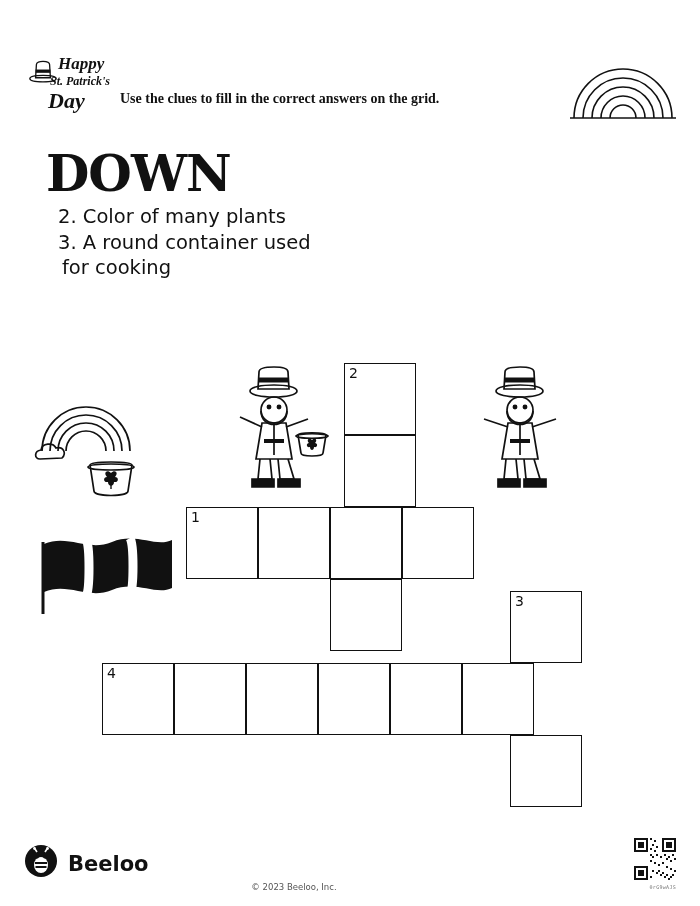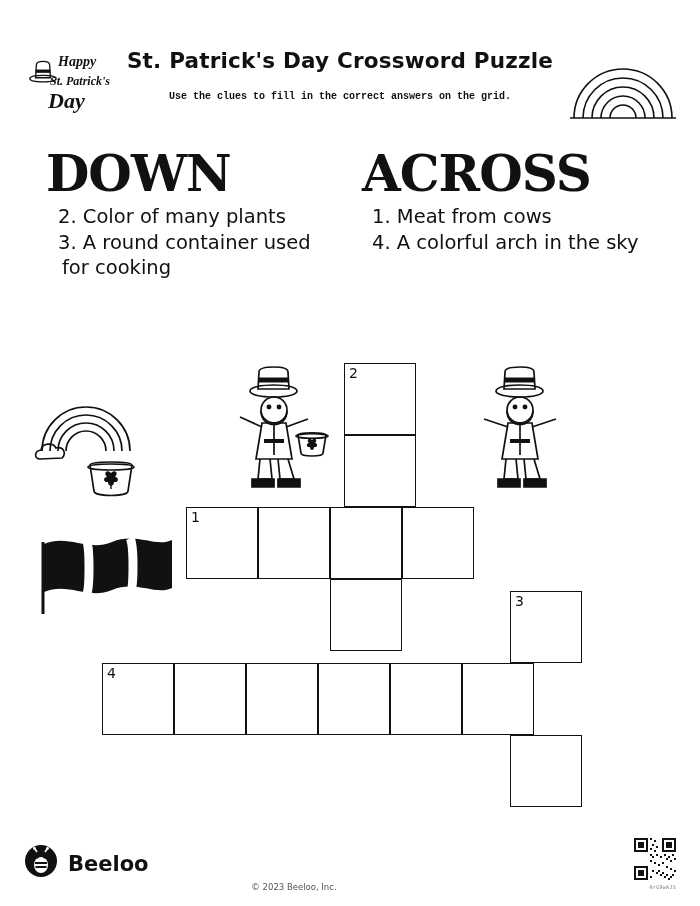--- a/index.html
+++ b/index.html
@@ -35,7 +35,7 @@
     position: absolute;
     left: 34px;
     top: 2px;
-    font-size: 14px;
+    font-size: 17px;
     font-weight: bold;
     font-style: italic;
     font-family: "Liberation Serif", serif;

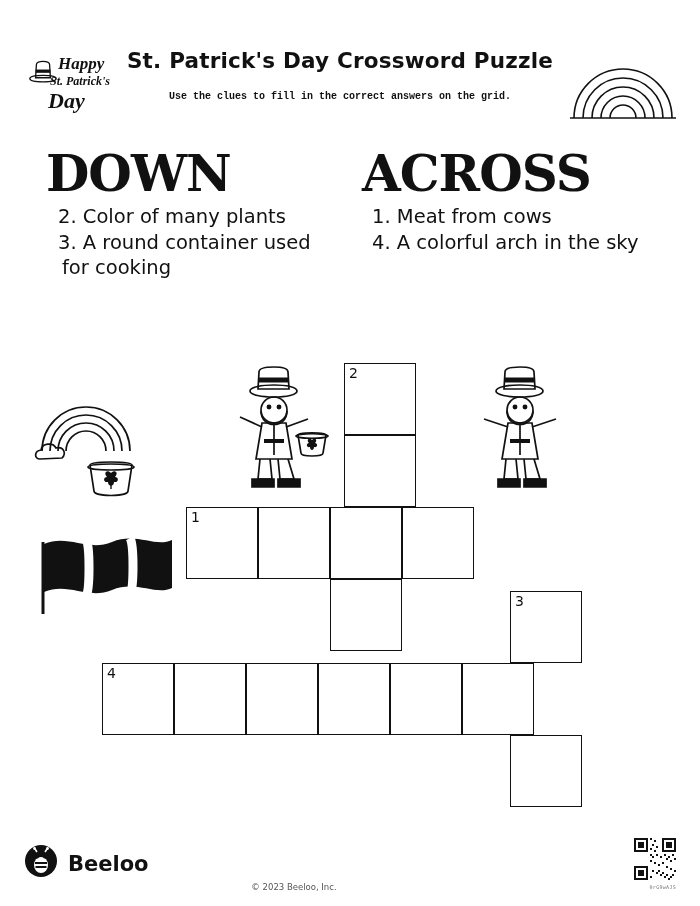--- a/index.html
+++ b/index.html
@@ -238,7 +238,6 @@
     <div class="logo-day">Day</div>
   </div>
 
-  <div class="title">St. Patrick's Day Crossword Puzzle</div>
   <div class="subtitle">Use the clues to fill in the correct answers on the grid.</div>
 
   <svg class="rainbow-head" viewBox="0 0 110 66">

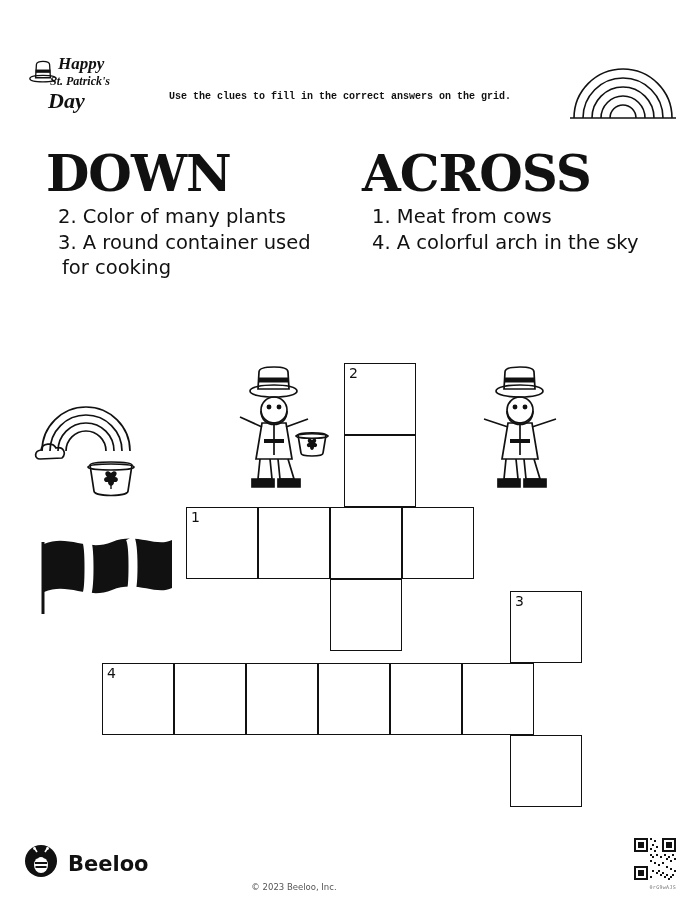--- a/index.html
+++ b/index.html
@@ -82,10 +82,9 @@
     left: 120px;
     top: 63px;
     width: 440px;
-    text-align: center;
-    font-size: 10px;
-    font-weight: bold;
-    font-family: Liberation Mono, monospace;
+    font-size: 14px;
+    font-weight: bold;
+    font-family: Liberation Serif, serif;
   }
   .rainbow-head {
     position: absolute;

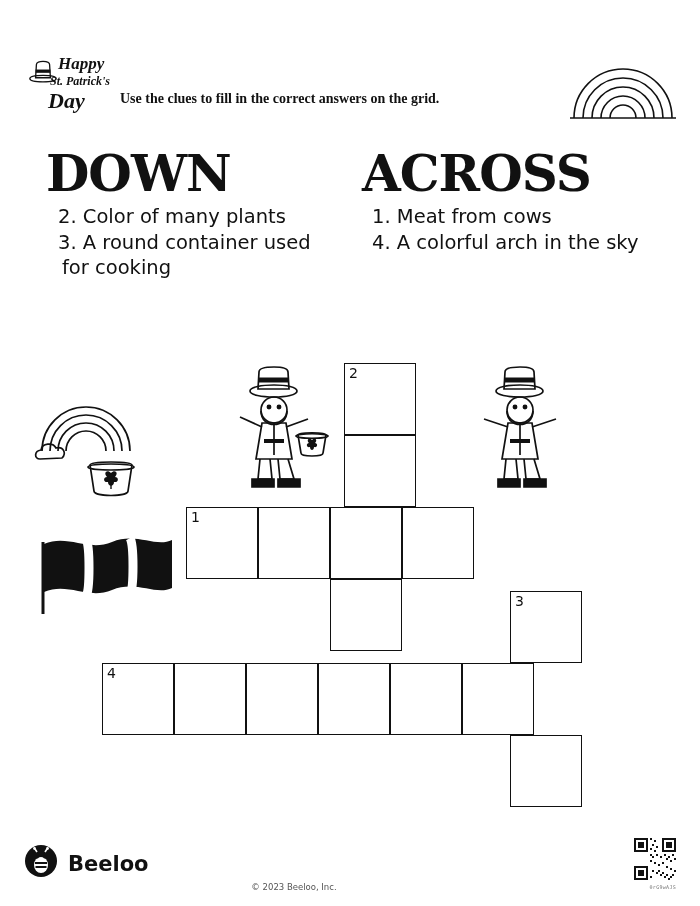--- a/index.html
+++ b/index.html
@@ -261,13 +261,6 @@
     </ul>
   </div>
 
-  <div class="col-across">
-    <div class="clue-heading">ACROSS</div>
-    <ul class="clue-list">
-      <li class="clue-item">1. Meat from cows</li>
-      <li class="clue-item">4. A colorful arch in the sky</li>
-    </ul>
-  </div>
 </div>
 
 <div class="grid-area">

